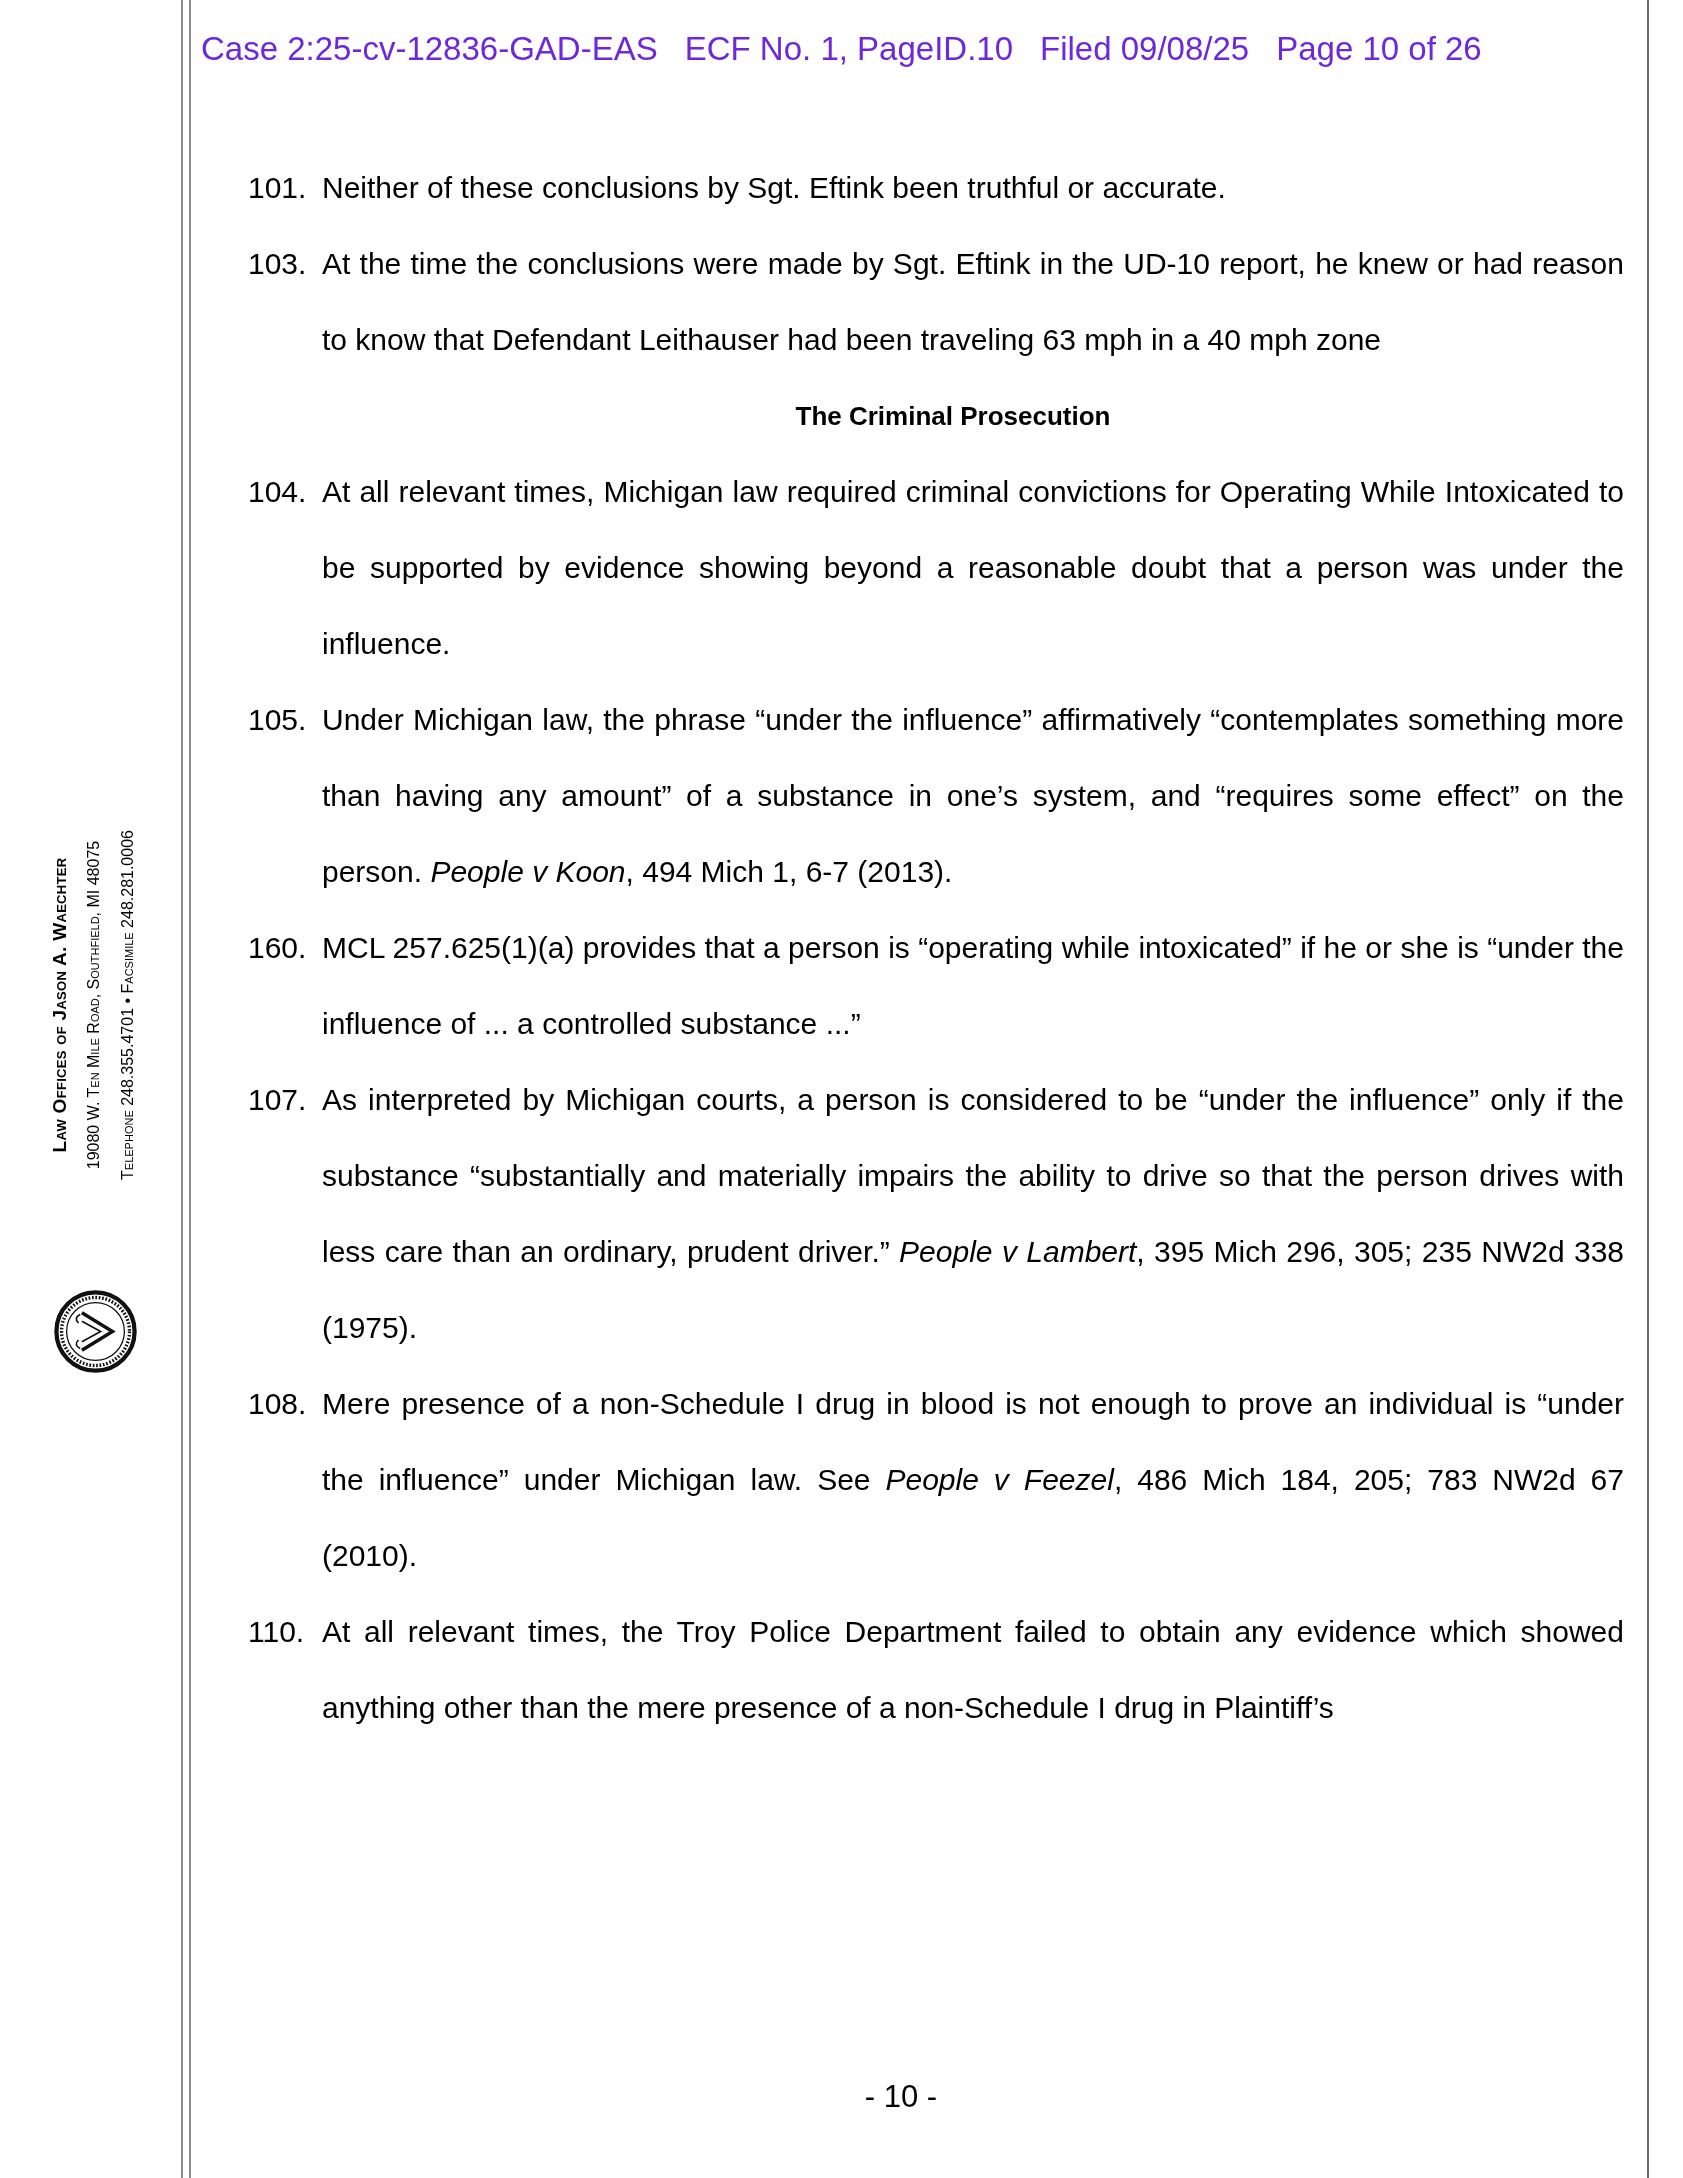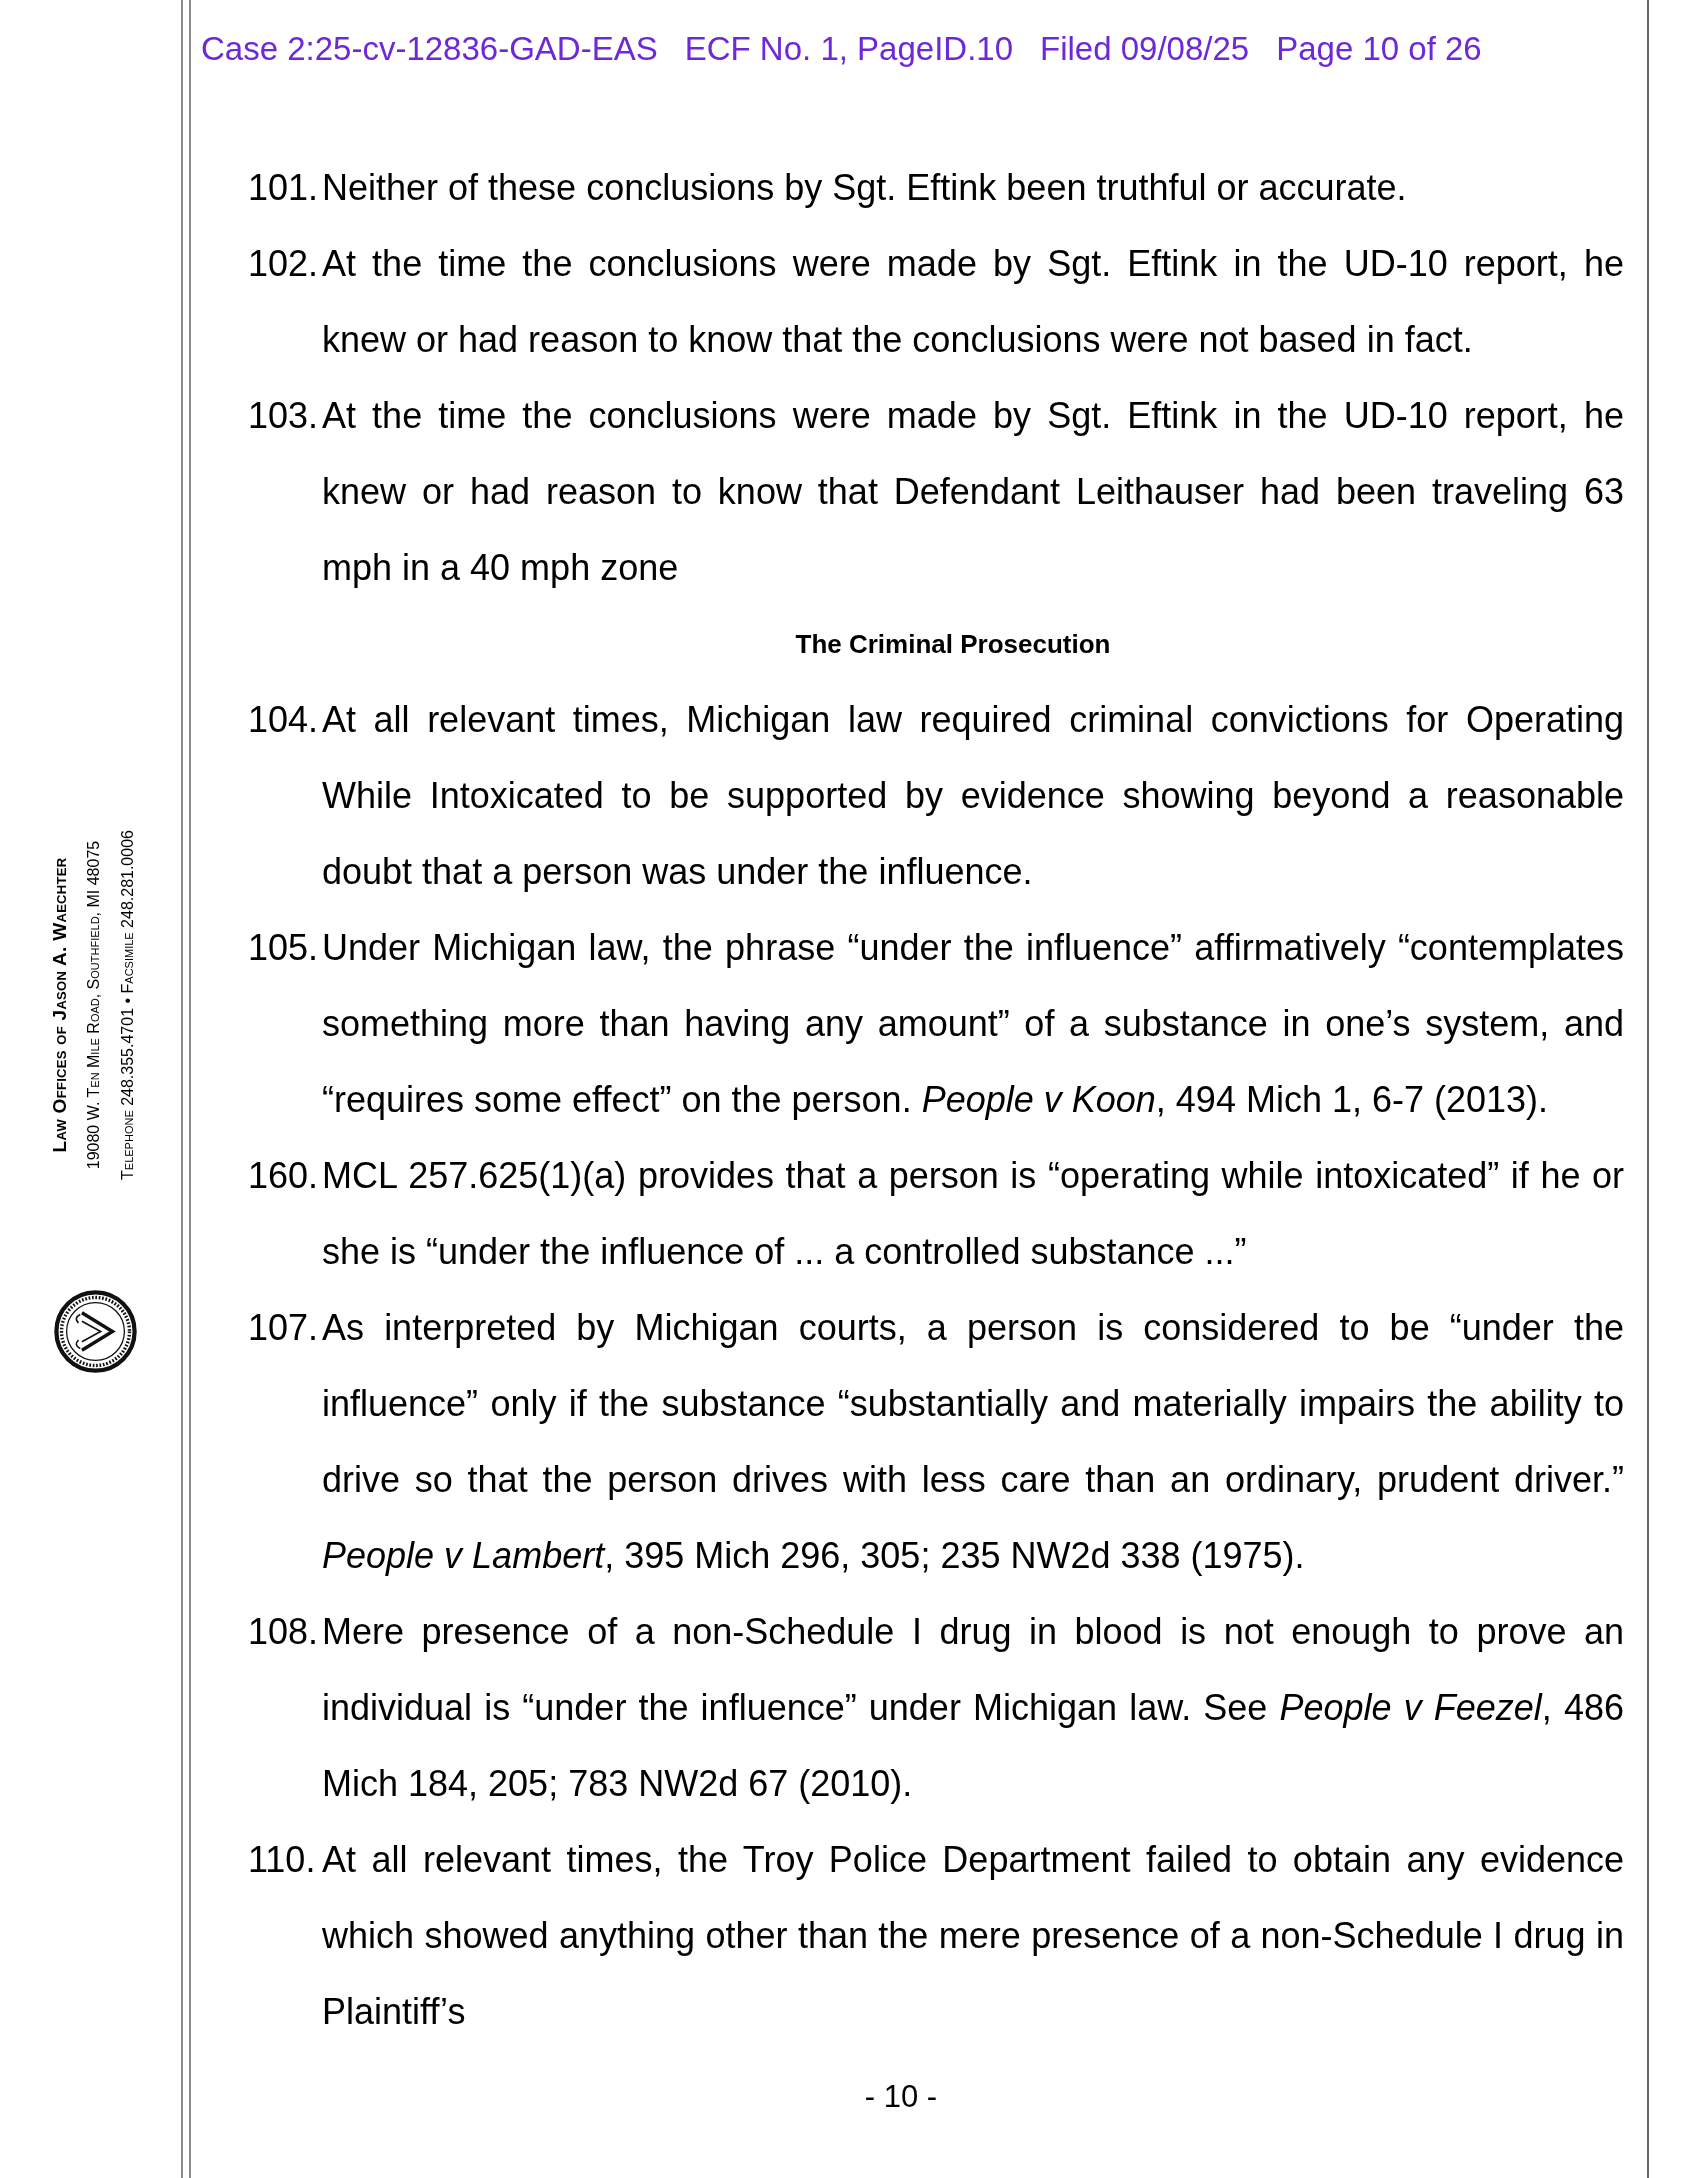--- a/index.html
+++ b/index.html
@@ -27,7 +27,7 @@
 
     
     .body { position: absolute; left: 246px; top: 150px; width: 1378px; }
-    .para { position: relative; font-size: 36px; line-height: 76px; text-align: justify; padding-left: 76px; }
+    .para { position: relative; font-size: 30px; line-height: 76px; text-align: justify; padding-left: 76px; }
     .para .num { position: absolute; left: 2px; top: 0; }
     .para .txt { display: block; }
     .para .txt i { font-style: italic; }

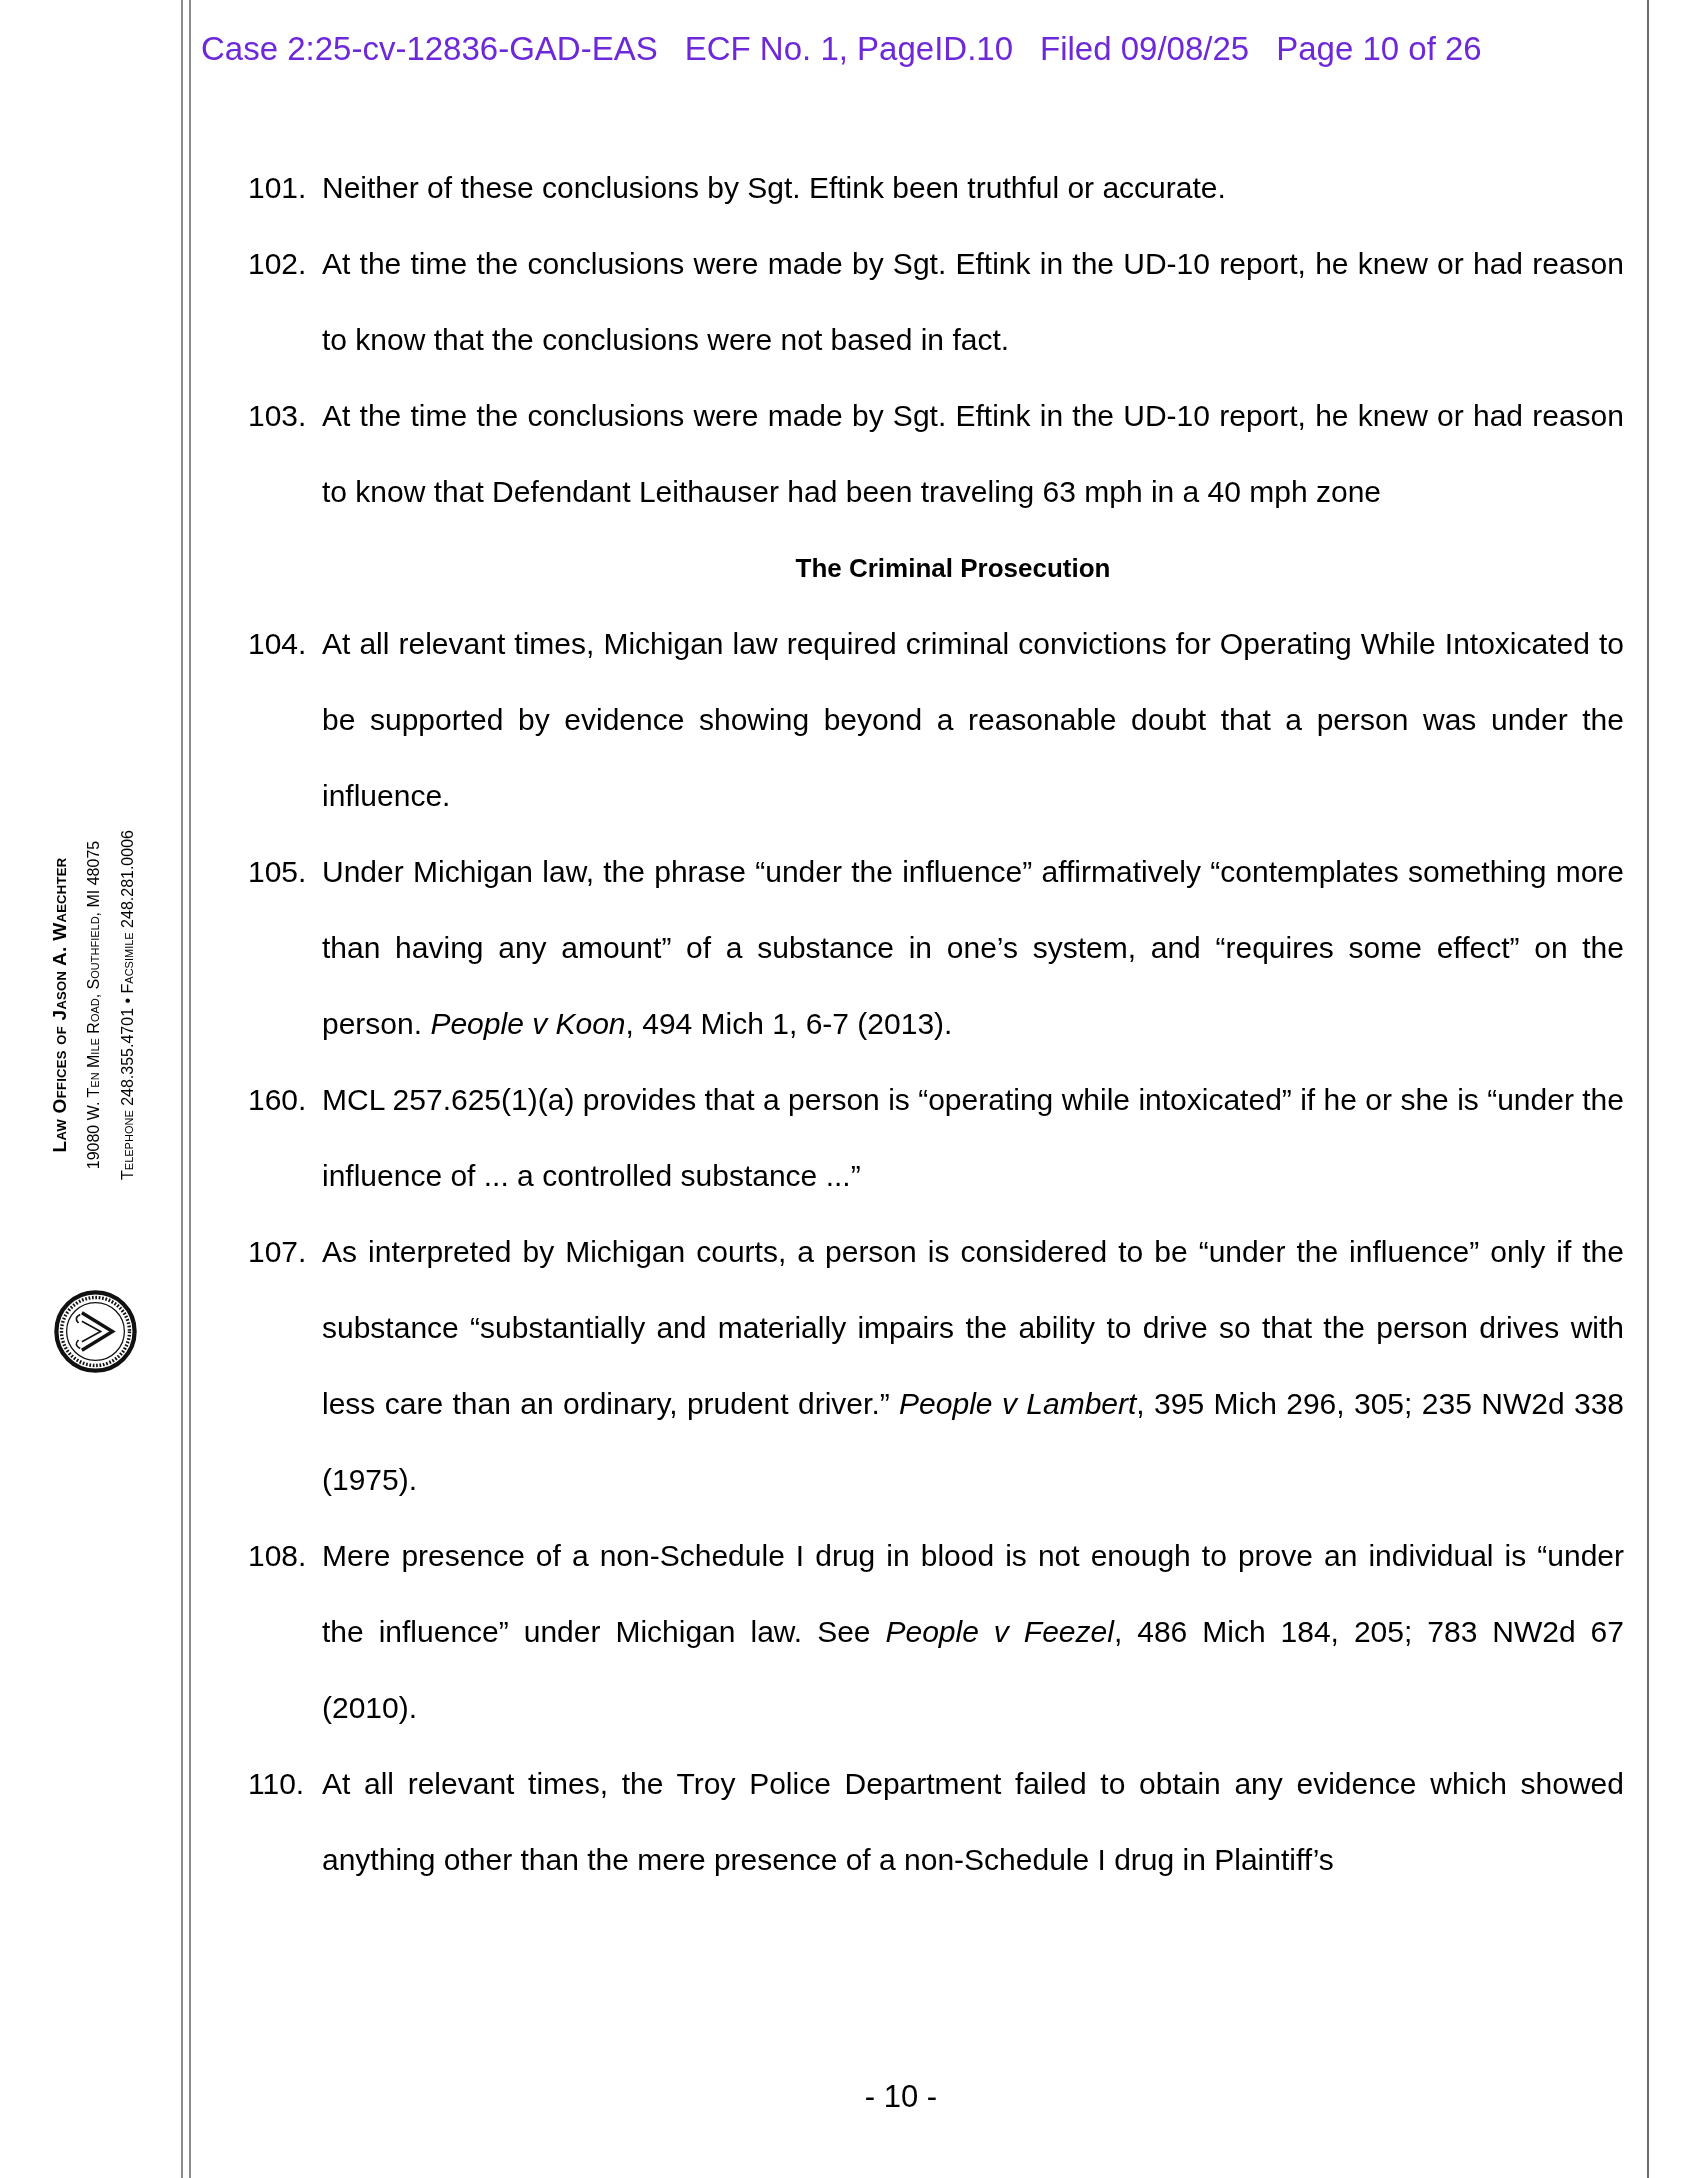--- a/index.html
+++ b/index.html
@@ -70,10 +70,6 @@
           <span class="txt"><span>Neither of these conclusions by Sgt. Eftink been truthful or accurate.</span></span>
         </div>
         <div class="para">
-          <span class="num">102.</span>
-          <span class="txt"><span>At the time the conclusions were made by Sgt. Eftink in the UD-10 report, he knew or had reason to know that the conclusions were not based in fact.</span></span>
-        </div>
-        <div class="para">
           <span class="num">103.</span>
           <span class="txt"><span>At the time the conclusions were made by Sgt. Eftink in the UD-10 report, he knew or had reason to know that Defendant Leithauser had been traveling 63 mph in a 40 mph zone</span></span>
         </div>

